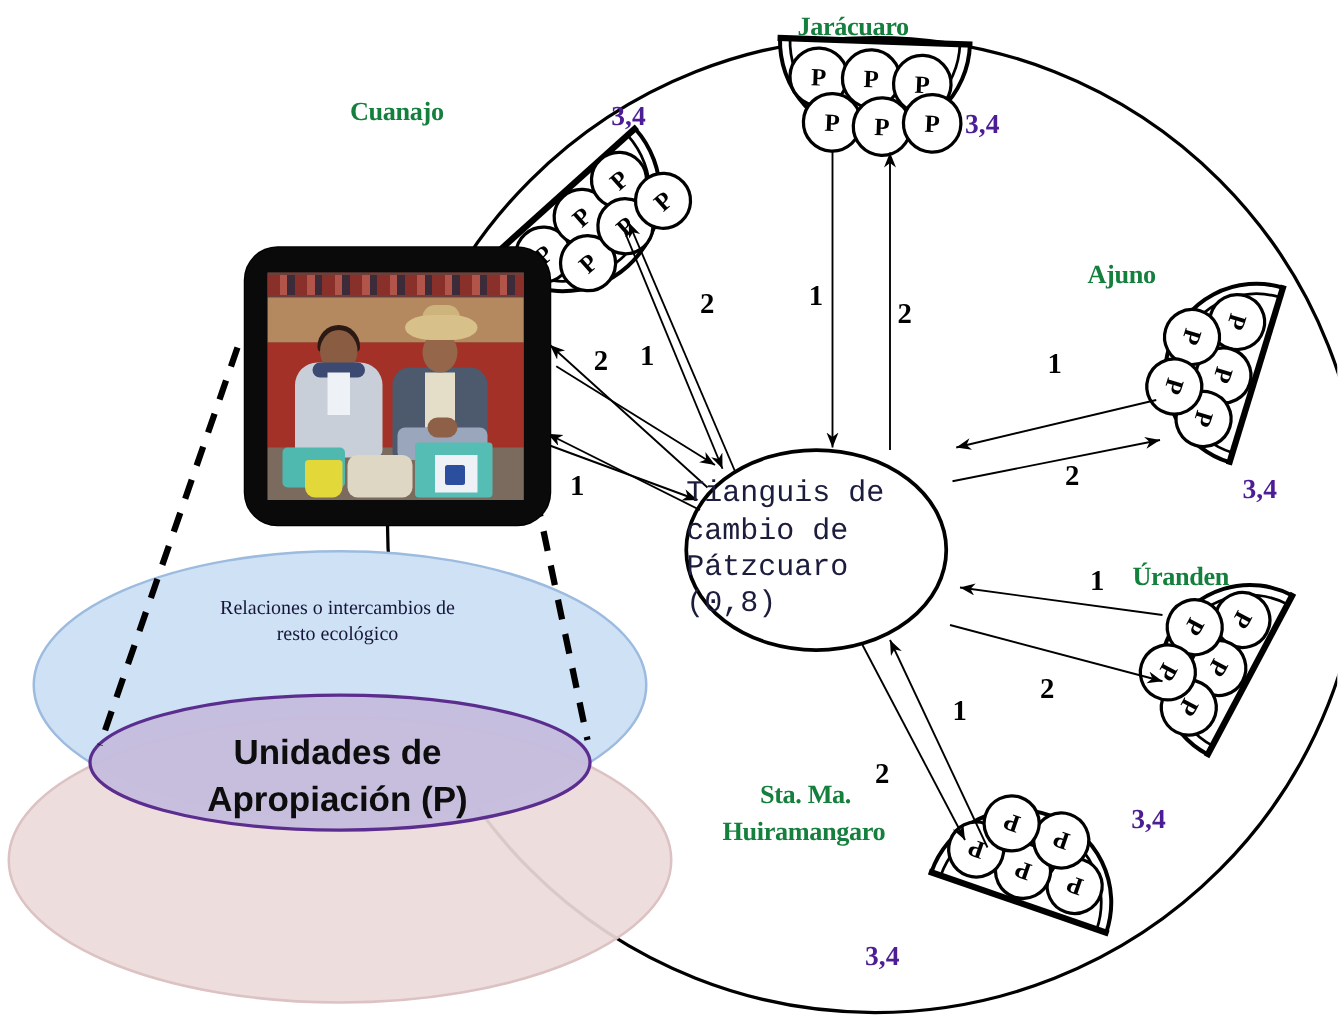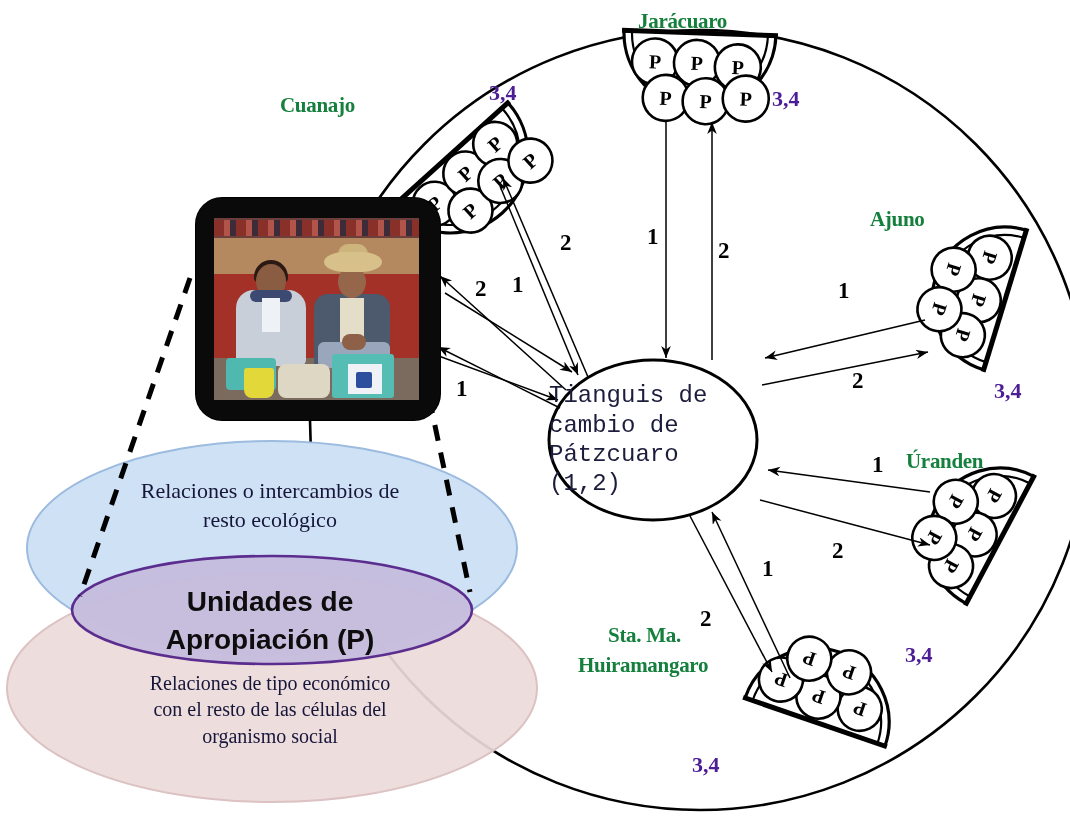--- a/index.html
+++ b/index.html
@@ -312,7 +312,7 @@
     <span>(1,2)</span>
   </div>
 
-  <div class="label town-label" style="left:280px; top:94px;">Cuanajo</div>
+  <div class="label town-label" style="left:280px; top:78px;">Cuanajo</div>
   <div class="label town-label" style="left:638px; top:10px;">Jarácuaro</div>
   <div class="label town-label" style="left:870px; top:208px;">Ajuno</div>
   <div class="label town-label" style="left:906px; top:450px;">Úranden</div>

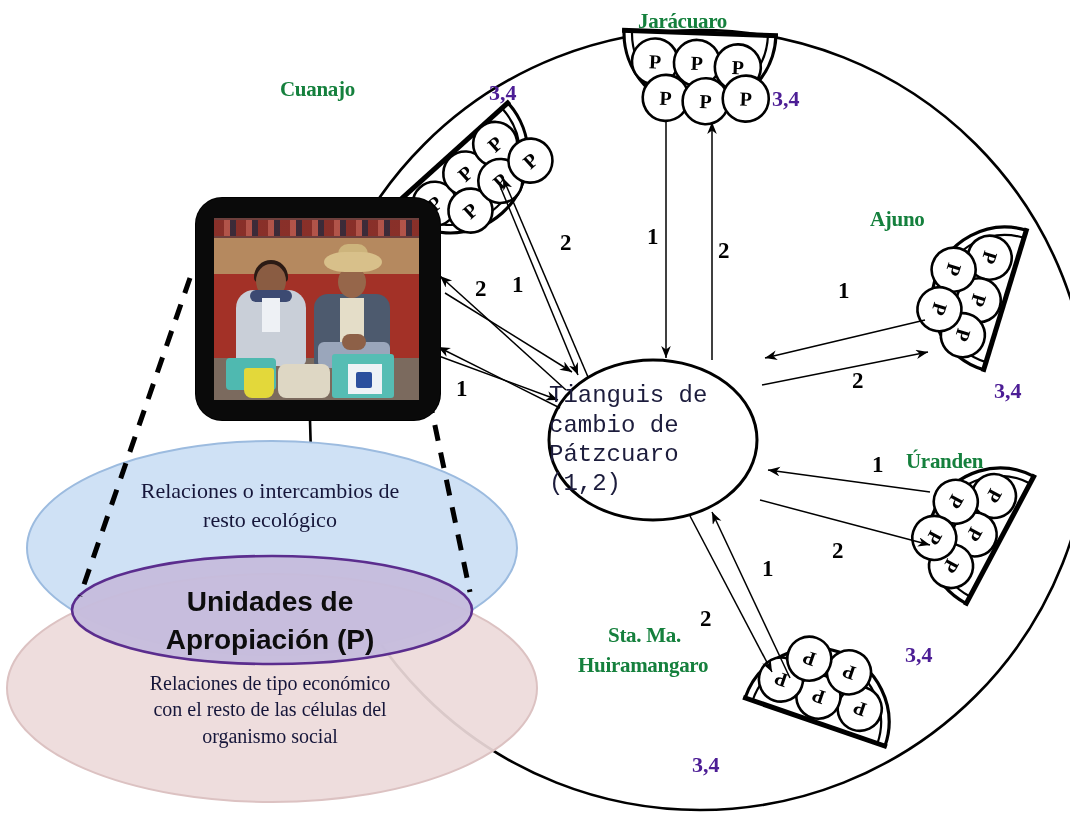--- a/index.html
+++ b/index.html
@@ -120,7 +120,7 @@
     color: #16163a;
     pointer-events: none;
   }
-  #venn-eco-text { left: 60px; top: 477px; width: 420px; font-size: 22px; line-height: 1.3; }
+  #venn-eco-text { left: 60px; top: 477px; width: 420px; font-size: 16px; line-height: 1.3; }
   #venn-econ-text { left: 50px; top: 670px; width: 440px; font-size: 20px; line-height: 1.32; }
   #venn-core-text {
     left: 100px; top: 583px; width: 340px;

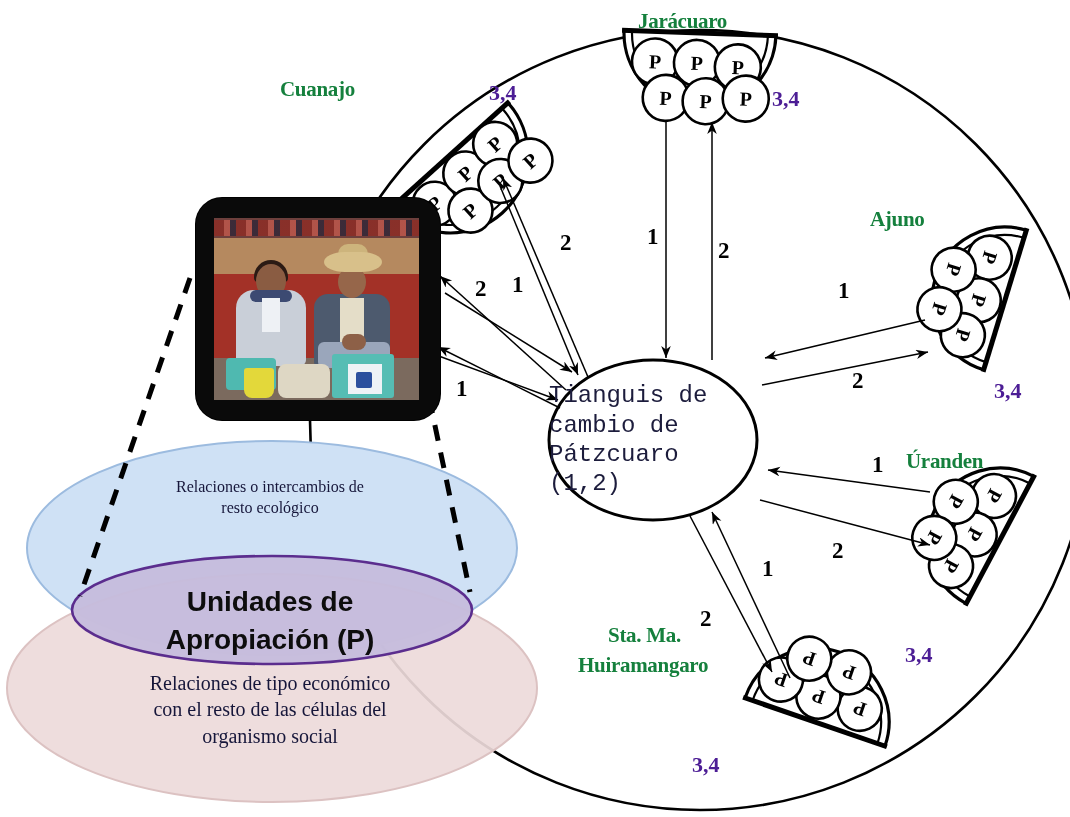--- a/index.html
+++ b/index.html
@@ -309,7 +309,7 @@
     <span>Tianguis de</span>
     <span>cambio de</span>
     <span>Pátzcuaro</span>
-    <span>(1,2)</span>
+    <span>(0,8)</span>
   </div>
 
   <div class="label town-label" style="left:280px; top:78px;">Cuanajo</div>

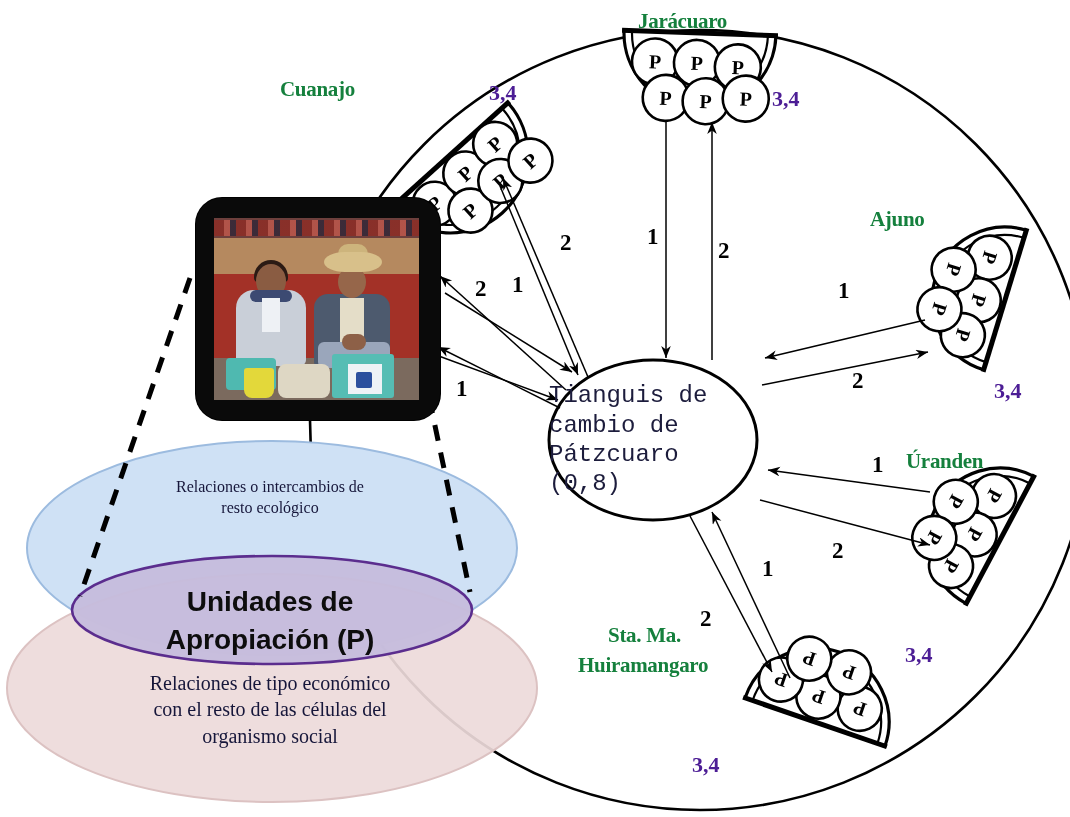--- a/index.html
+++ b/index.html
@@ -353,11 +353,6 @@
     <div>Apropiación (P)</div>
   </div>
 
-  <div class="venn-text" id="venn-econ-text">
-    <div>Relaciones de tipo económico</div>
-    <div>con el resto de las células del</div>
-    <div>organismo social</div>
-  </div>
 
 </div>
 

